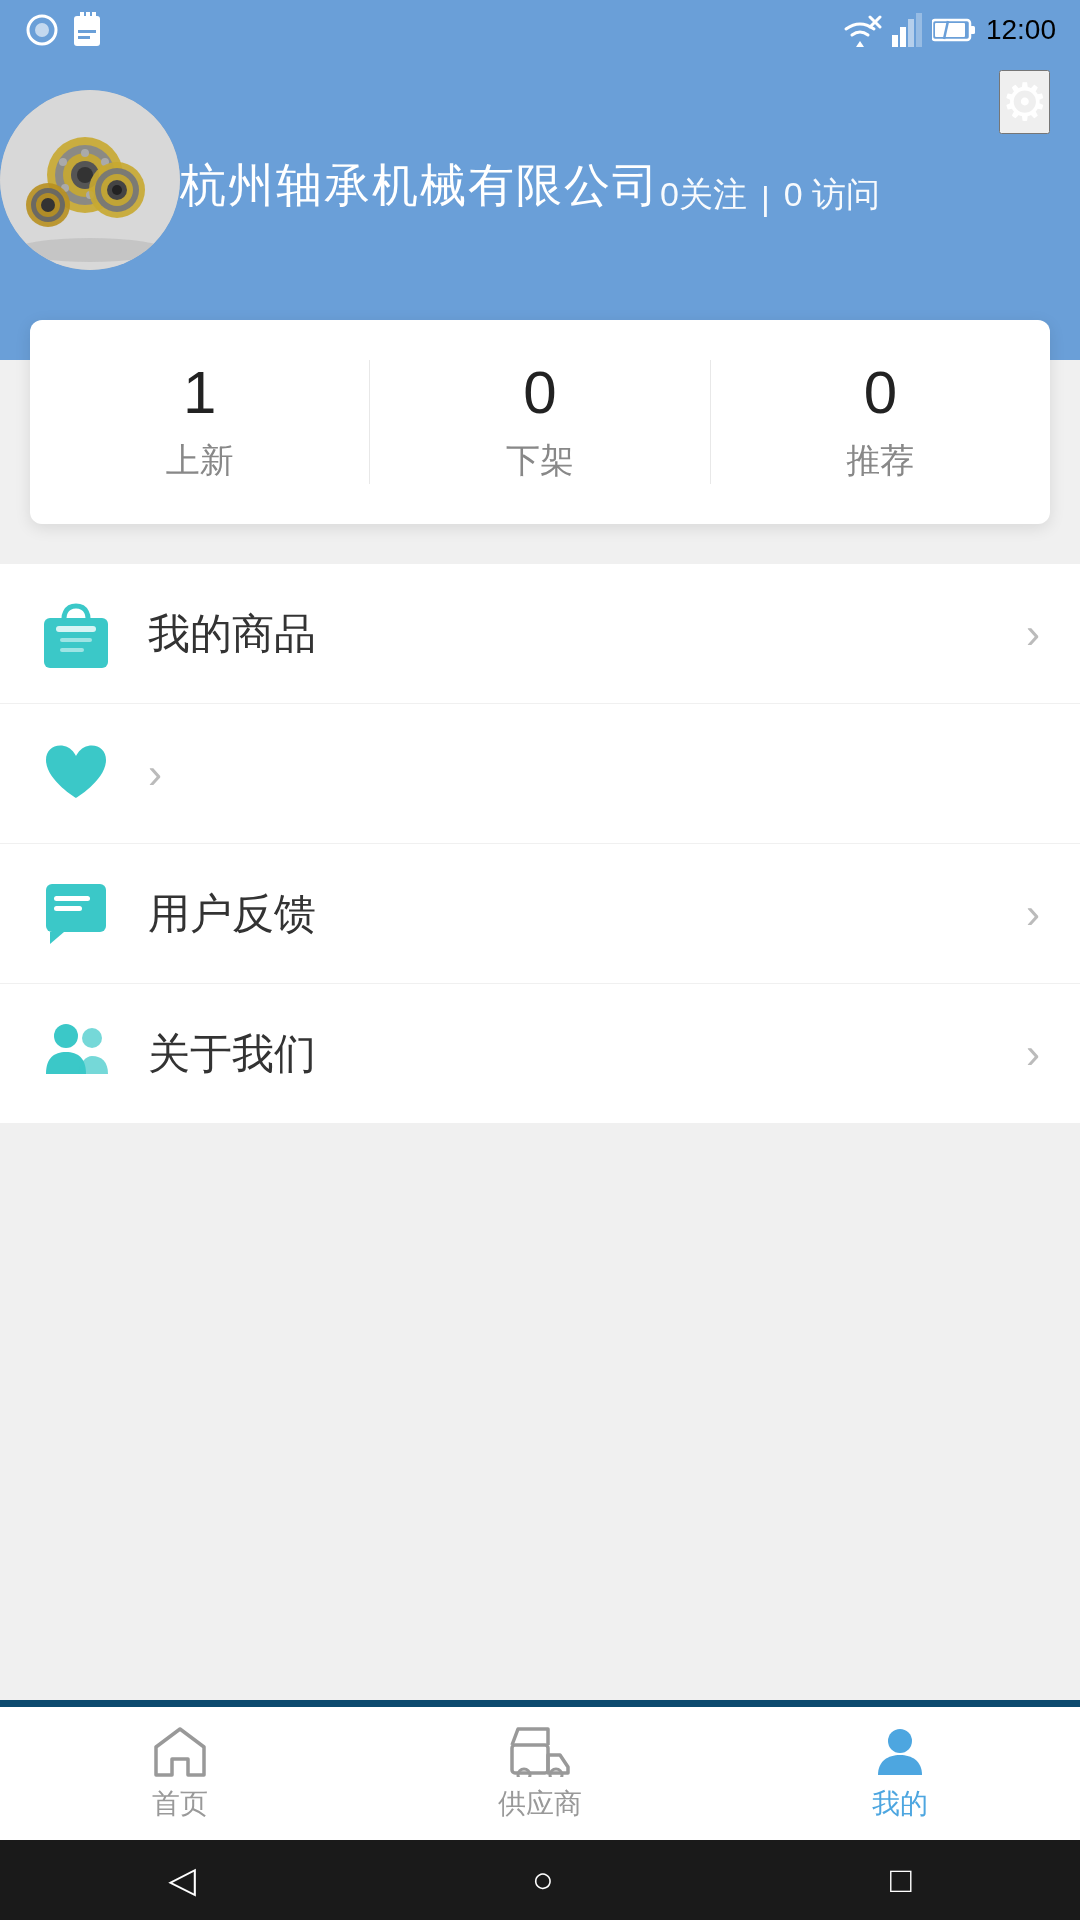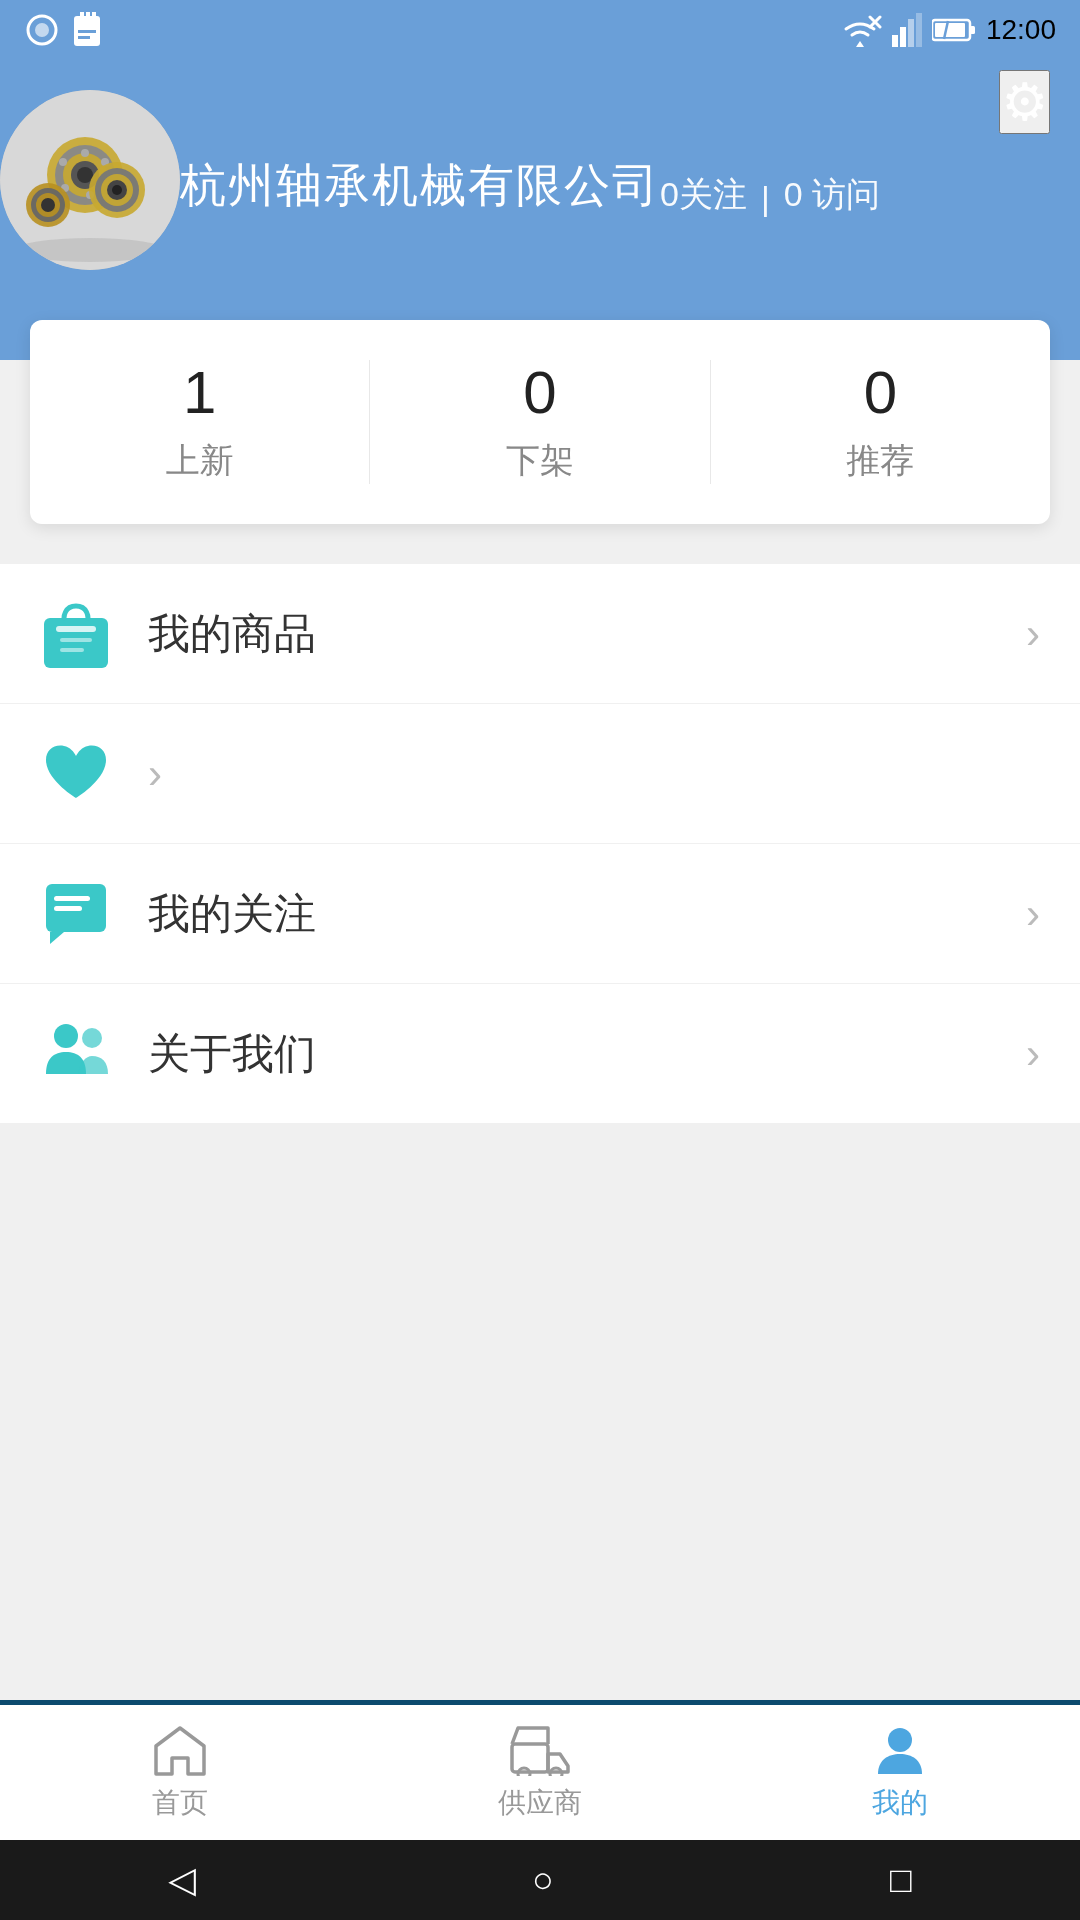--- a/index.html
+++ b/index.html
@@ -363,7 +363,7 @@
       <rect x="14" y="28" width="28" height="5" rx="2.5" fill="white"></rect>
       <path d="M10 54 L10 66 L24 54 Z" fill="#3bc8c8"></path>
     </svg>
-    <span class="menu-label">我的关注</span>
+    <span class="menu-label">用户反馈</span>
     <span class="chevron">›</span>
   </div>
 

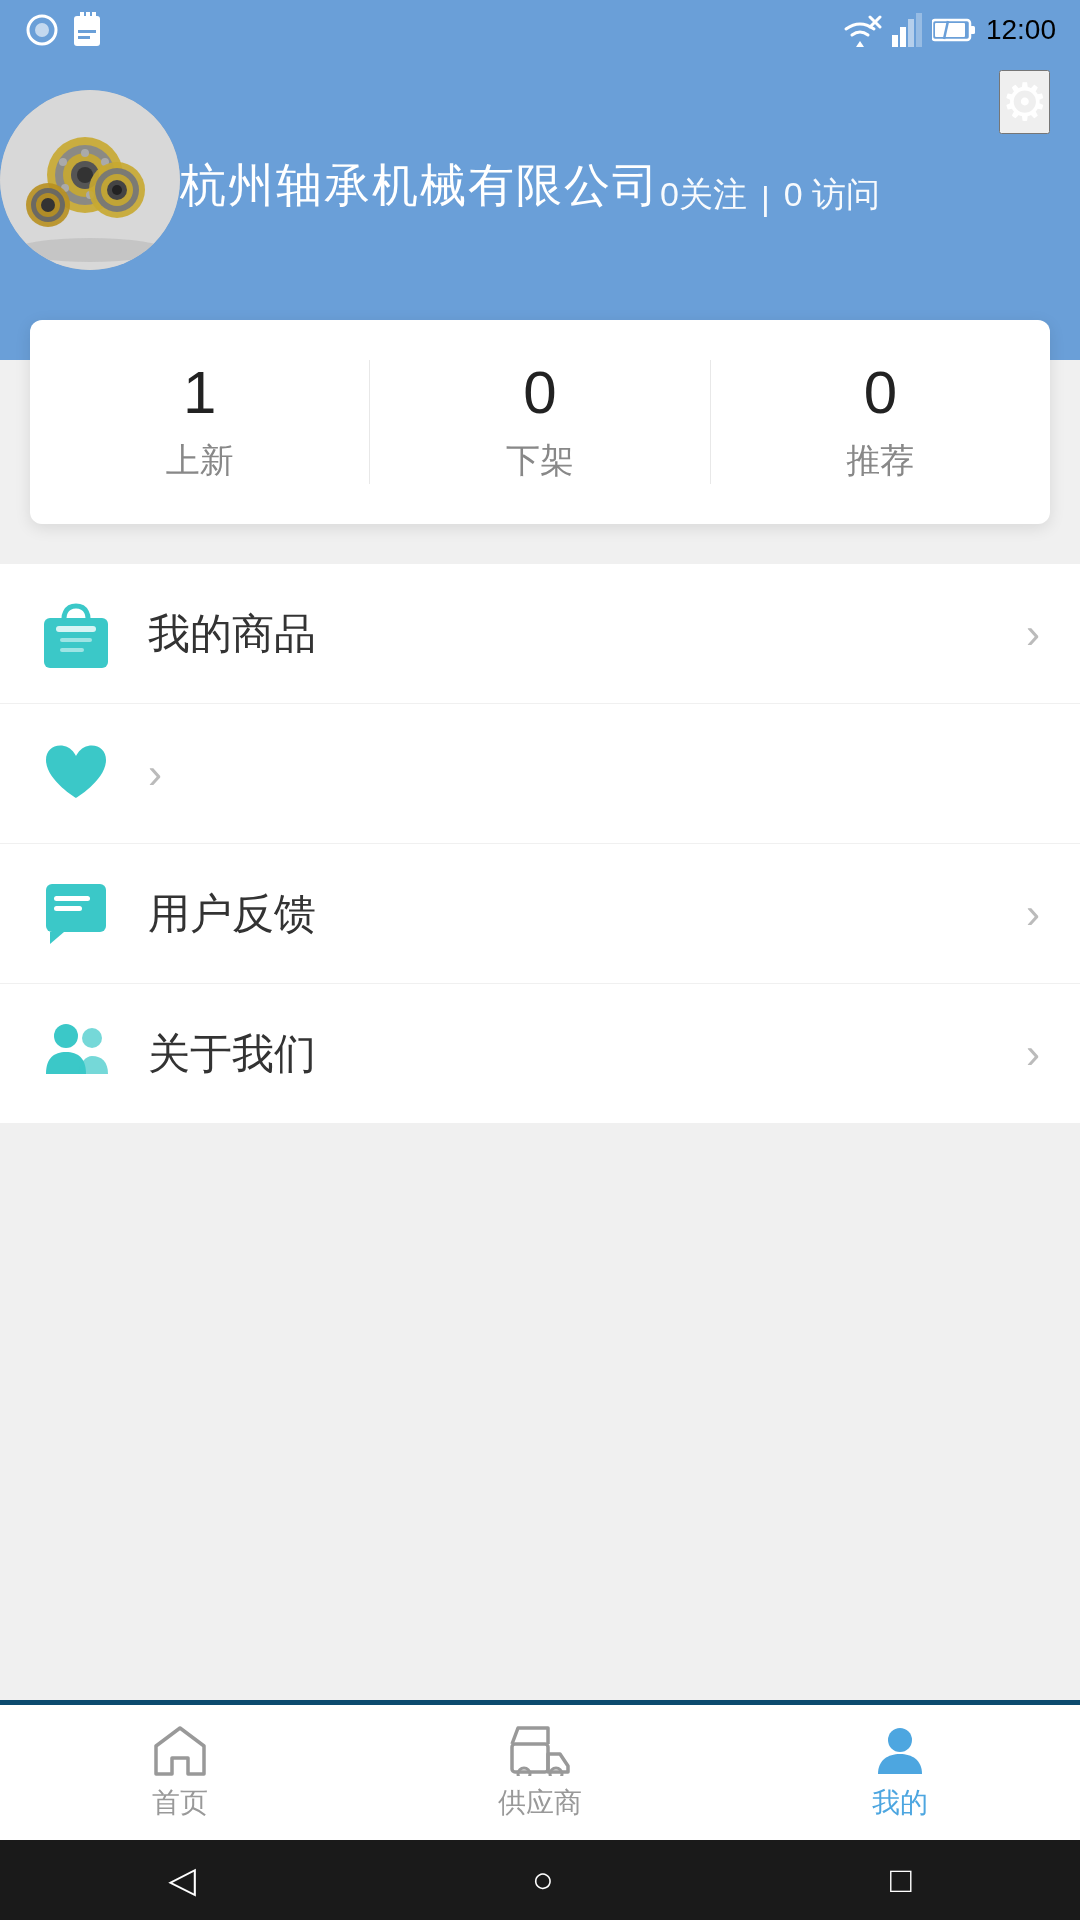--- a/index.html
+++ b/index.html
@@ -182,7 +182,7 @@
       height: 140px;
       background: white;
       display: flex;
-      border-top: 5px solid #0c4a6e;
+      border-top: 7px solid #0c4a6e;
     }
 
     .nav-item {

